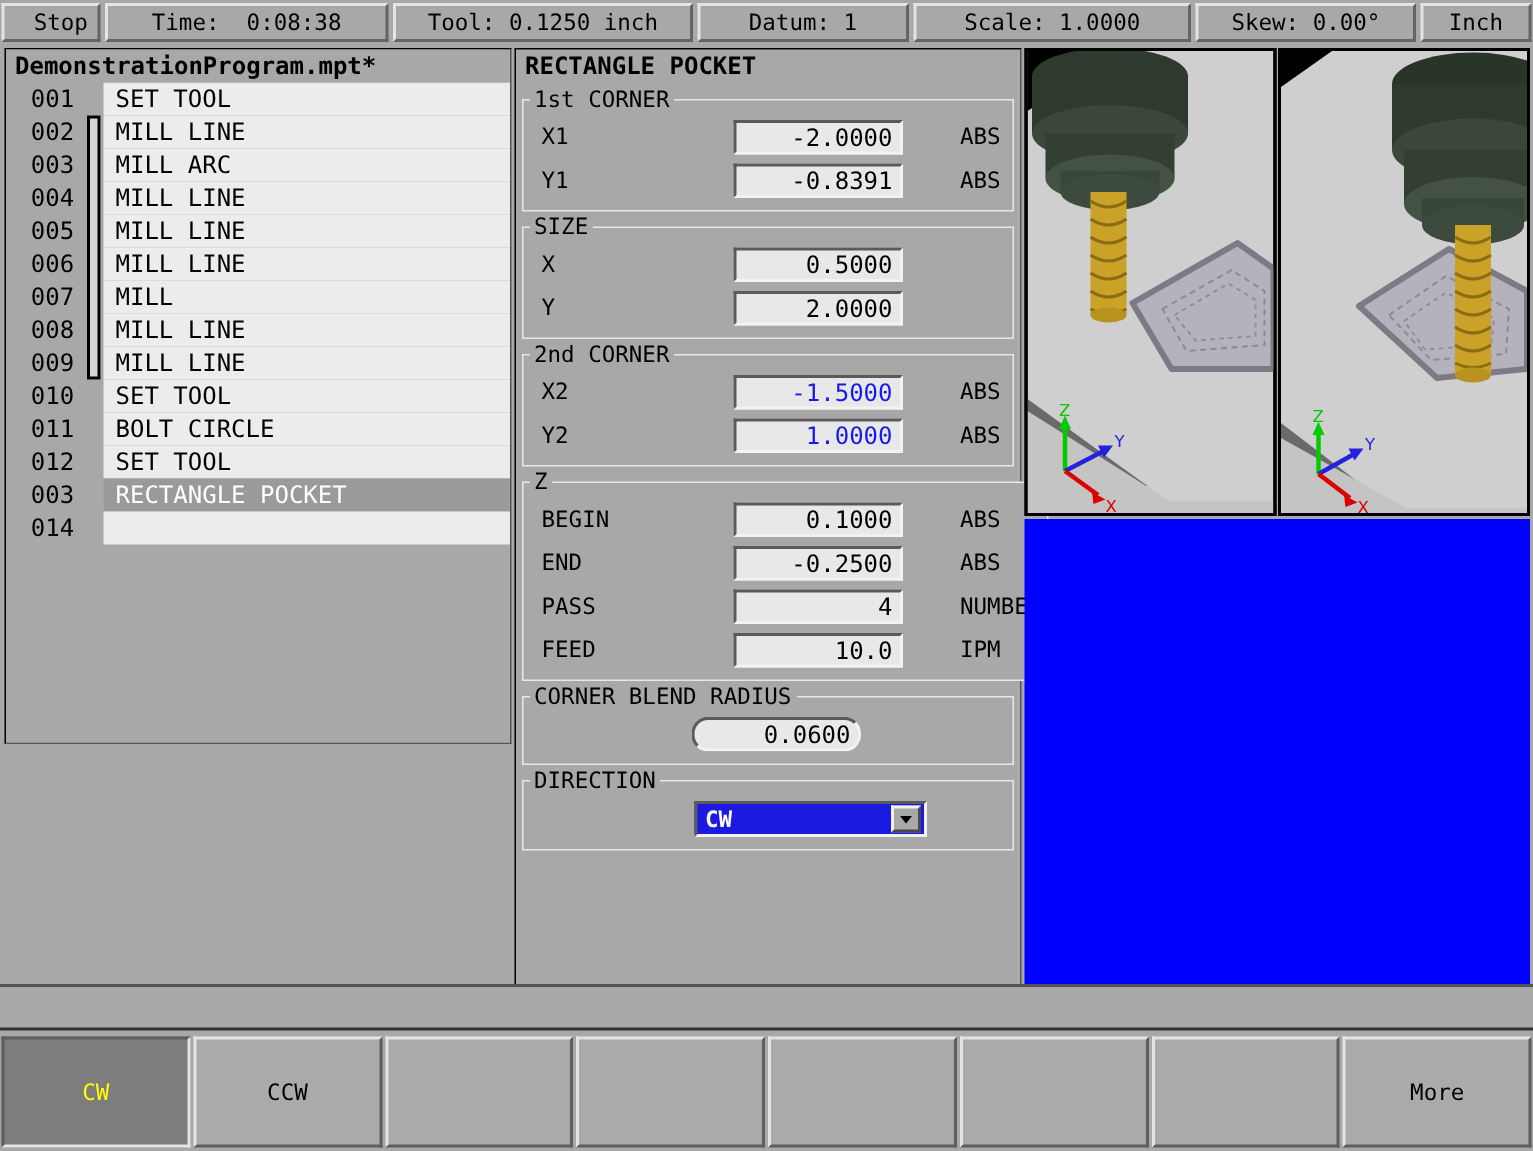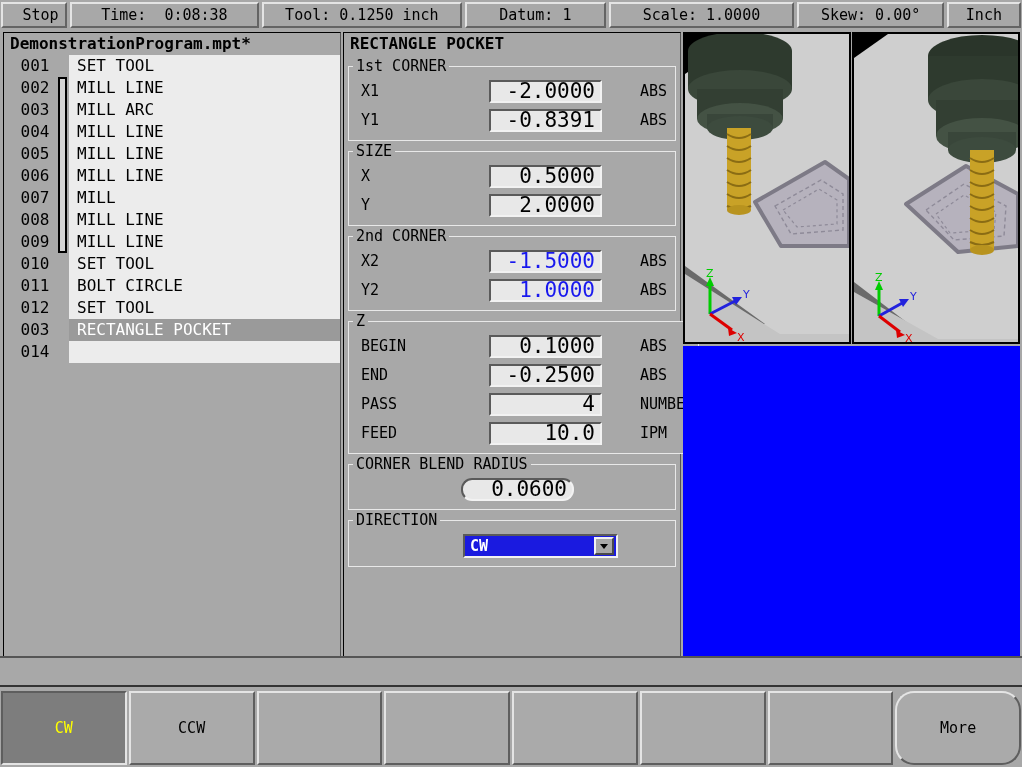--- a/index.html
+++ b/index.html
@@ -46,7 +46,7 @@
 
   
   #proglist {
-    position: absolute; left: 3px; top: 2px; width: 338px; height: 625px;
+    position: absolute; left: 3px; top: 2px; width: 338px; height: 464px;
     background: #a8a8a8;
     border-top: 1px solid #000;
     border-left: 1px solid #000;

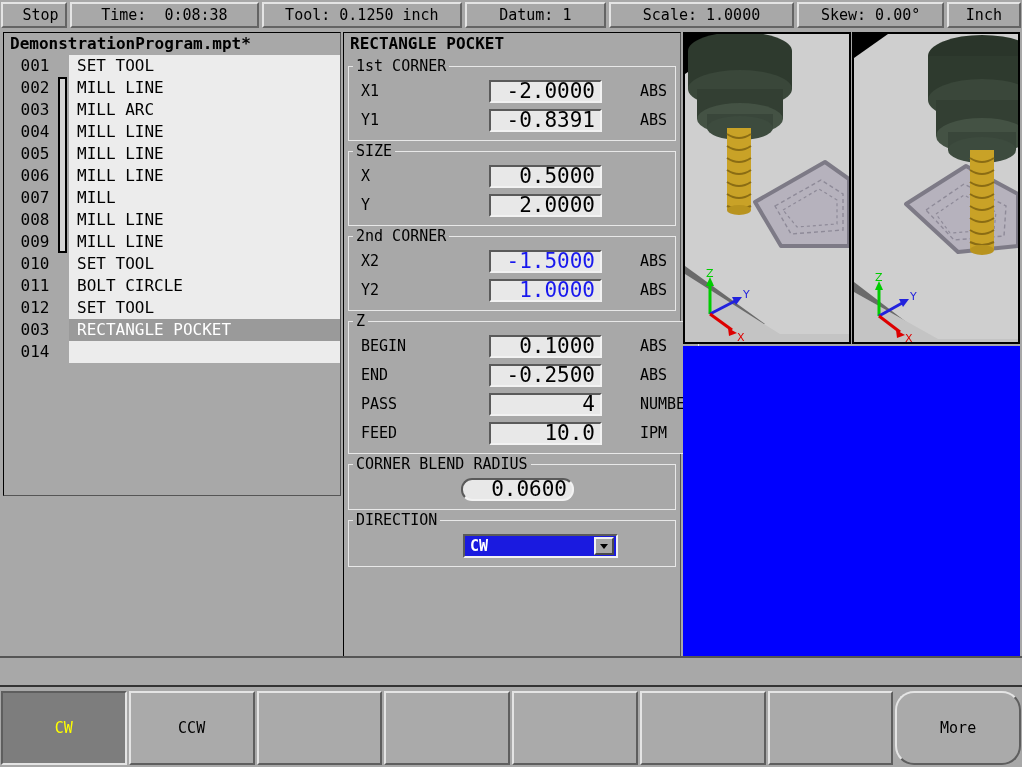--- a/index.html
+++ b/index.html
@@ -138,7 +138,7 @@
     border-left: 2px solid #5a5a5a;
     border-right: 2px solid #f2f2f2;
     border-bottom: 2px solid #f2f2f2;
-    font-size: 21px; color: #000;
+    font-size: 16px; color: #000;
     text-align: right; line-height: 19px;
     padding-right: 5px; white-space: pre;
     font-family: "DejaVu Sans Mono", "Liberation Mono", monospace;

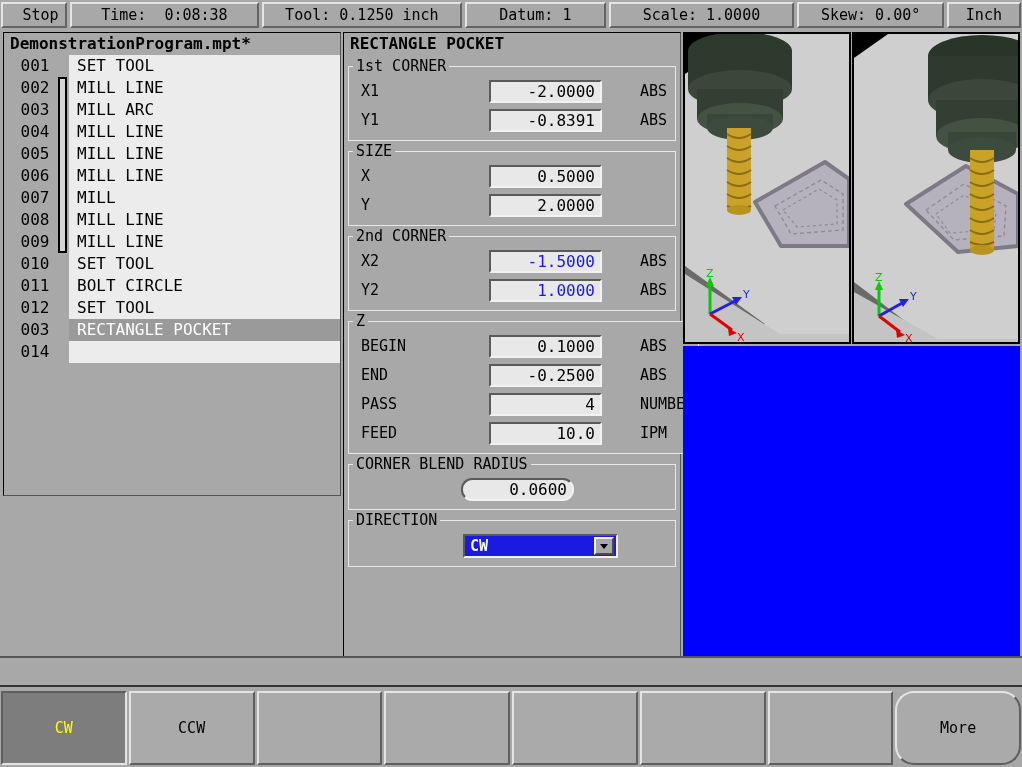--- a/index.html
+++ b/index.html
@@ -227,7 +227,7 @@
     display: flex; align-items: center; justify-content: center;
     font-size: 15px; color: #000; white-space: pre;
   }
-  .softkey:last-child { margin-right: 0; border-radius: 19px; }
+  .softkey:last-child { margin-right: 0; }
   .softkey.active {
     background: #7d7d7d;
     color: #ffff00;

